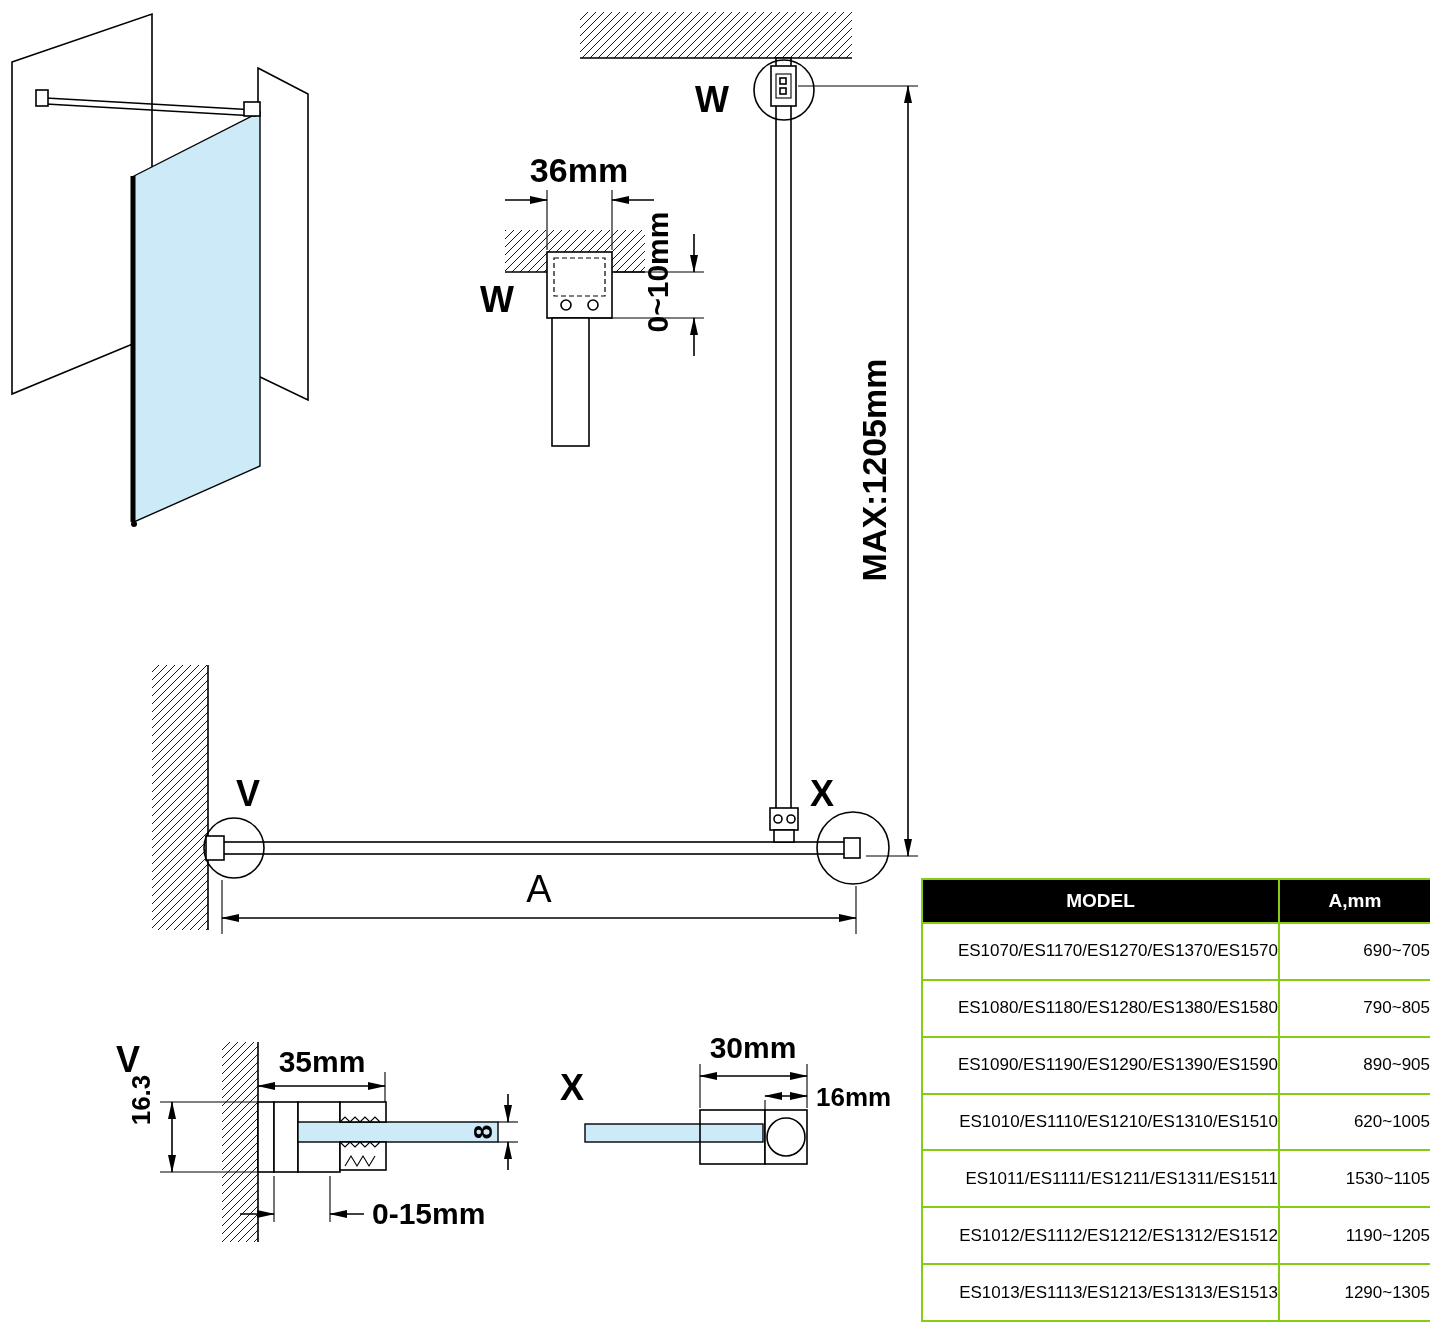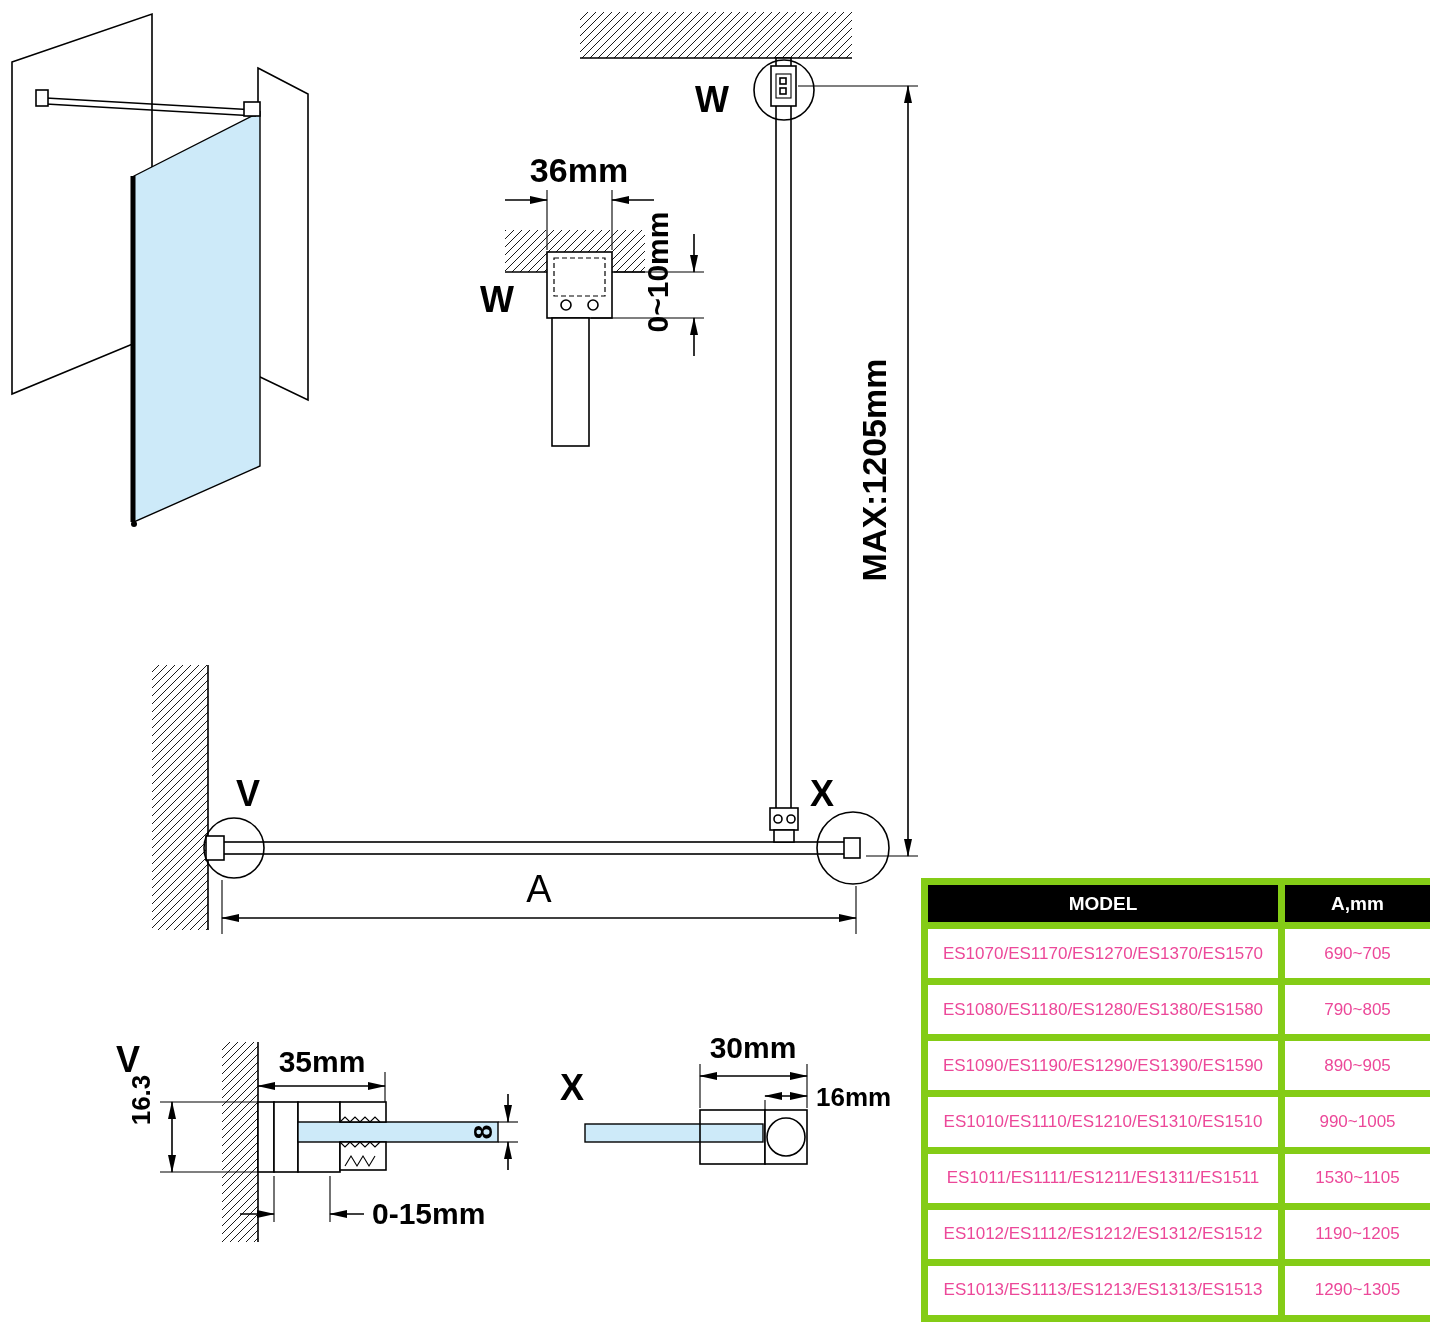--- a/index.html
+++ b/index.html
@@ -20,7 +20,7 @@
   .alabel{font-size:38px}
   .table-wrap{position:absolute;left:921px;top:878px;width:509px;height:444px;background:#fff}
   .table-wrap table{width:100%;height:100%;border-collapse:collapse;table-layout:fixed}
-  .table-wrap th,.table-wrap td{border:7px solid #84cc16}
+  .table-wrap th,.table-wrap td{border:2px solid #84cc16}
   .table-wrap thead th{background:#000;color:#fff;font-weight:bold;font-size:19px;height:44px;text-align:center}
   .table-wrap td{font-size:17px;text-align:center;vertical-align:middle;color:#ec4899}
   .model-col{width:357px}

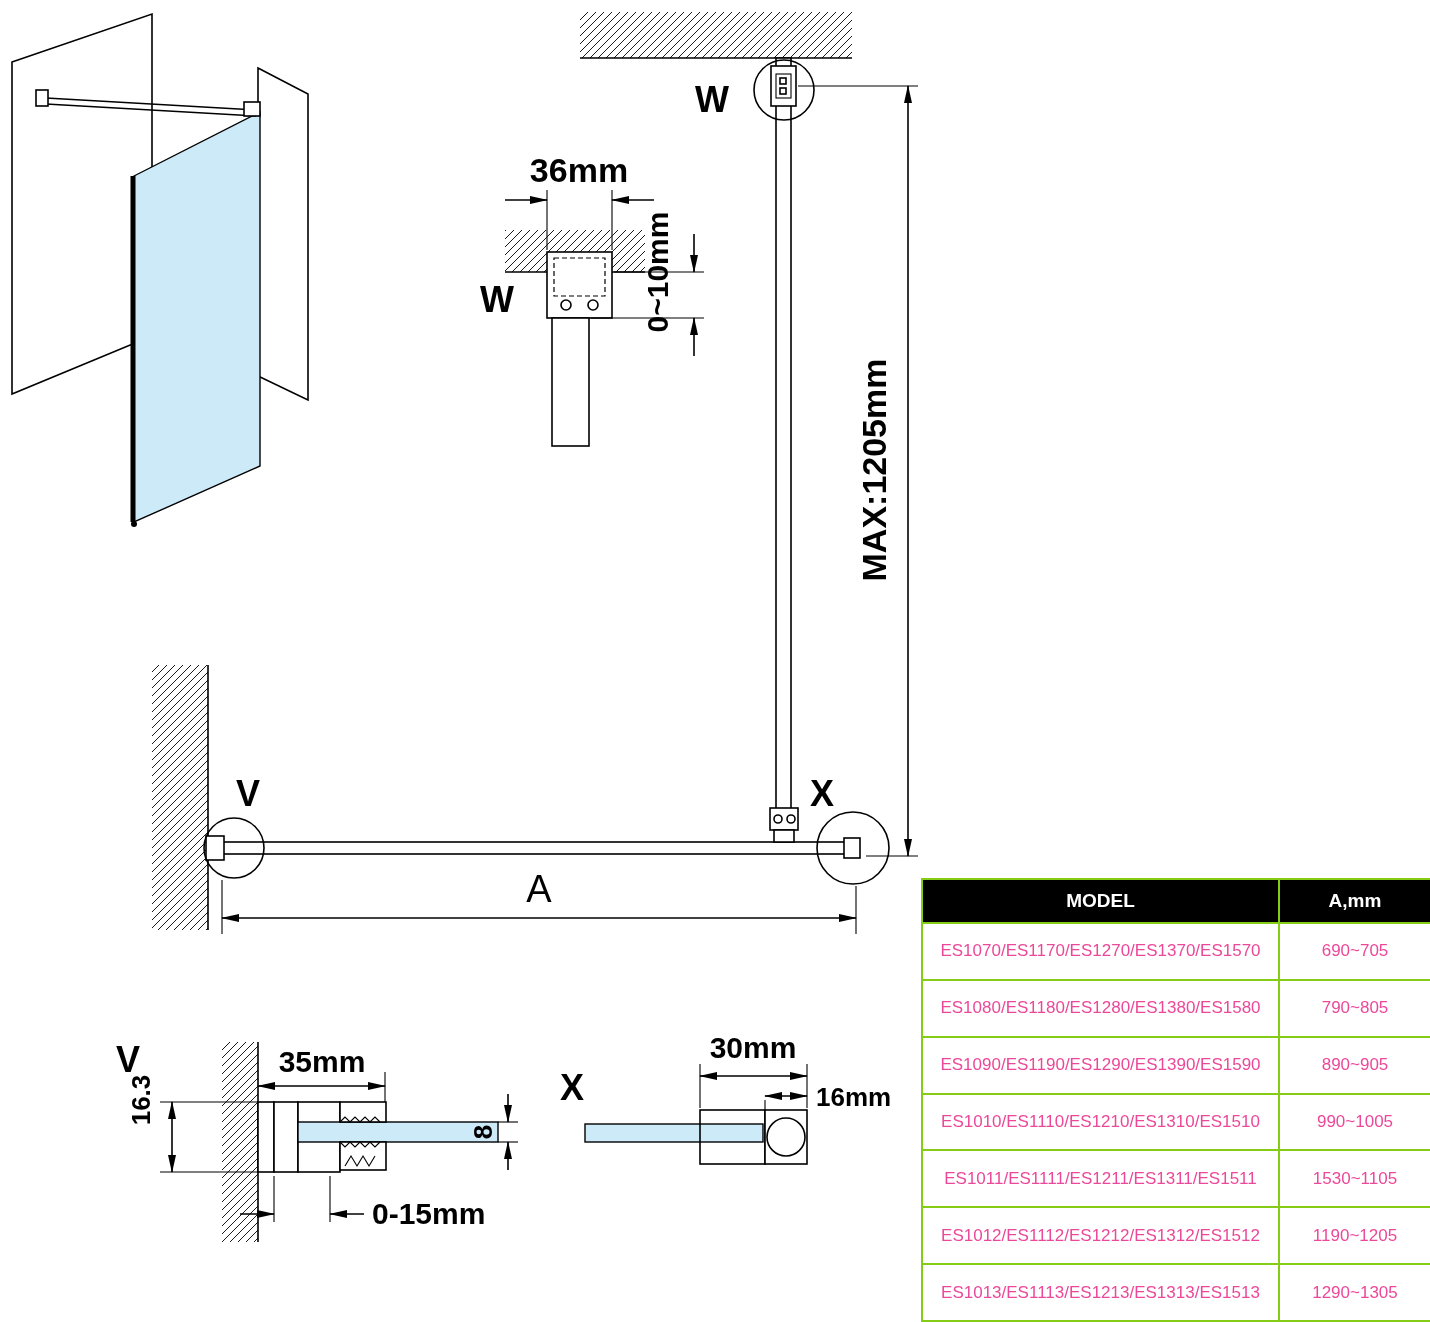--- a/index.html
+++ b/index.html
@@ -22,7 +22,7 @@
   .table-wrap table{width:100%;height:100%;border-collapse:collapse;table-layout:fixed}
   .table-wrap th,.table-wrap td{border:2px solid #84cc16}
   .table-wrap thead th{background:#000;color:#fff;font-weight:bold;font-size:19px;height:44px;text-align:center}
-  .table-wrap td{font-size:17px;text-align:center;vertical-align:middle;color:#ec4899}
+  .table-wrap td{font-size:17px;text-align:right;vertical-align:middle;color:#000000}
   .model-col{width:357px}
   .a-col{width:152px}
   .a-cell{font-size:18px}

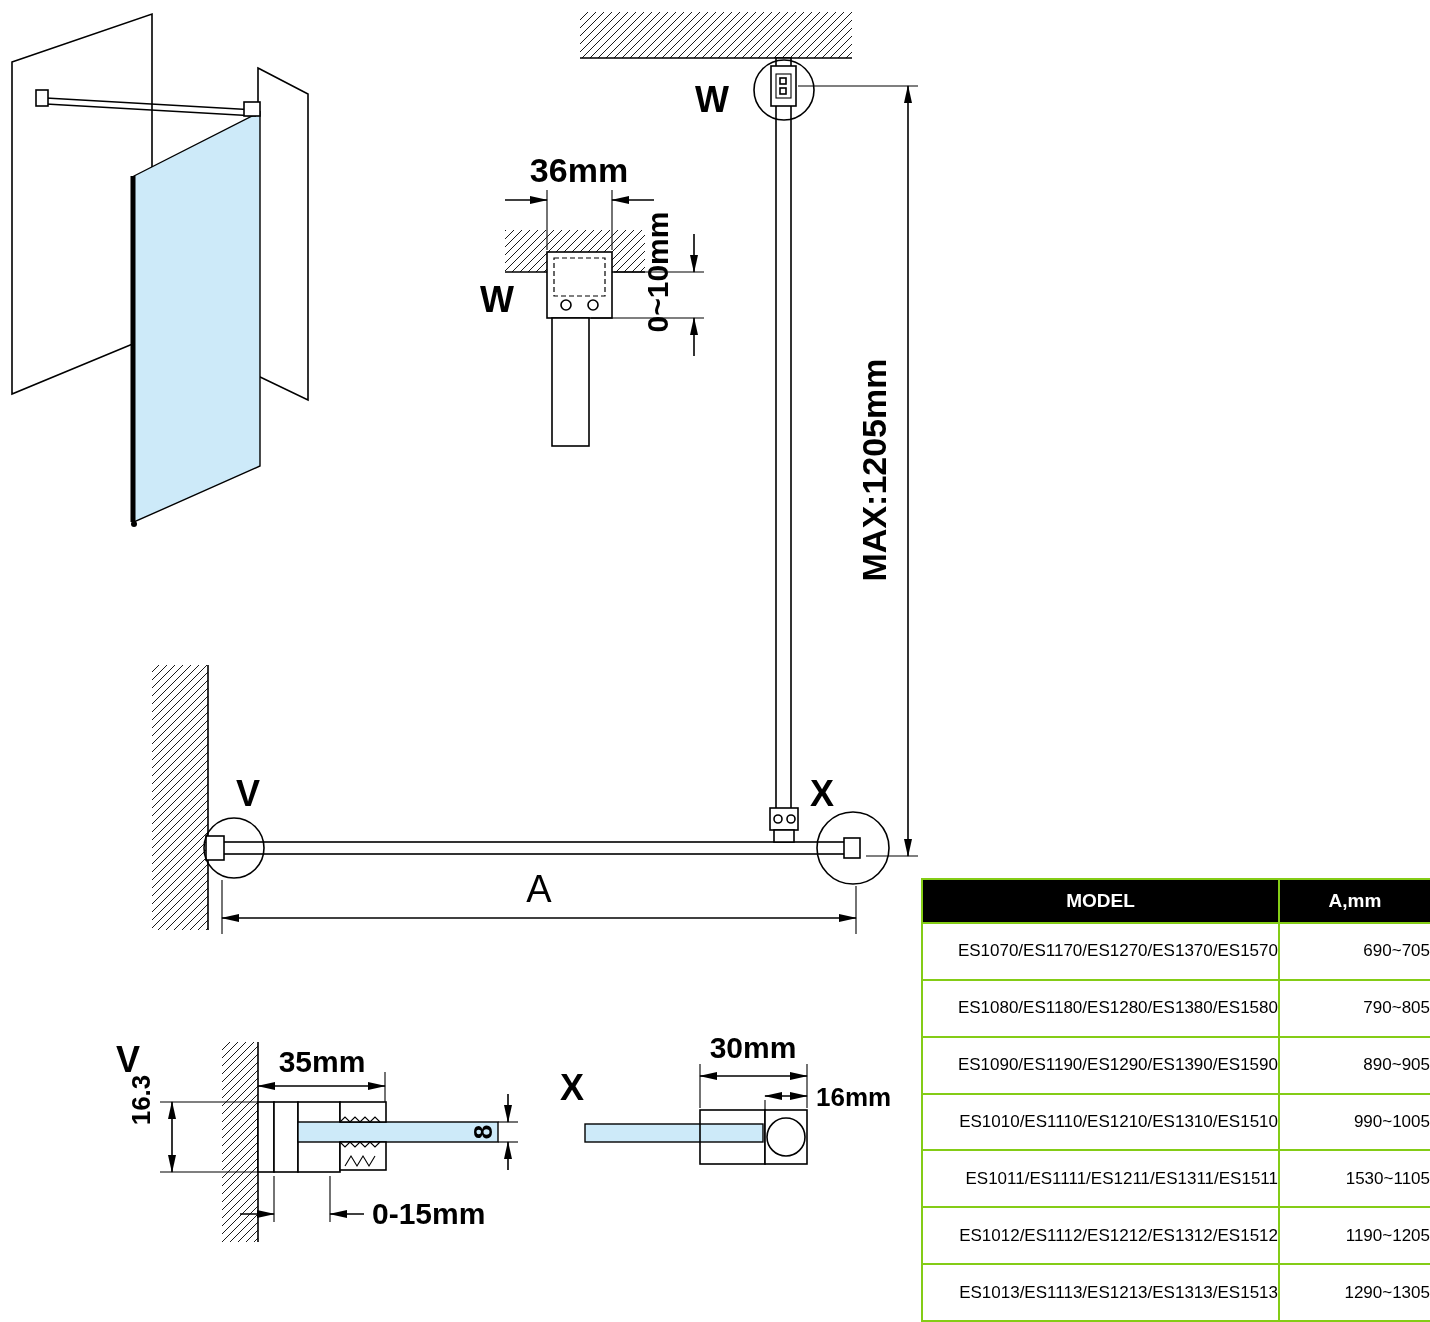--- a/index.html
+++ b/index.html
@@ -203,7 +203,7 @@
 
   <tr>
     <td class="model-cell">ES1010/ES1110/ES1210/ES1310/ES1510</td>
-    <td class="a-cell">990~1005</td>
+    <td class="a-cell">620~1005</td>
   </tr>
 
   <tr>

